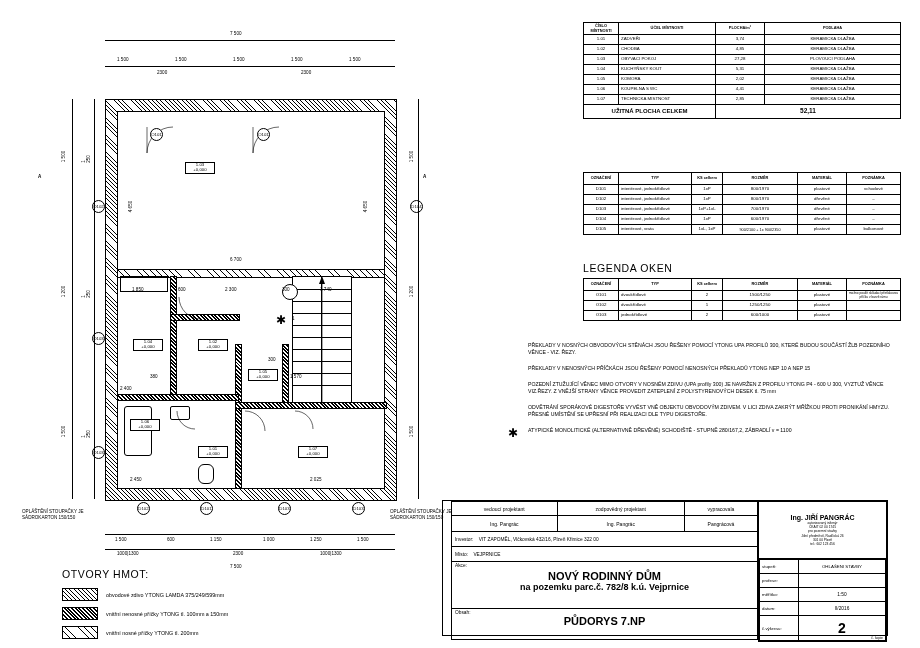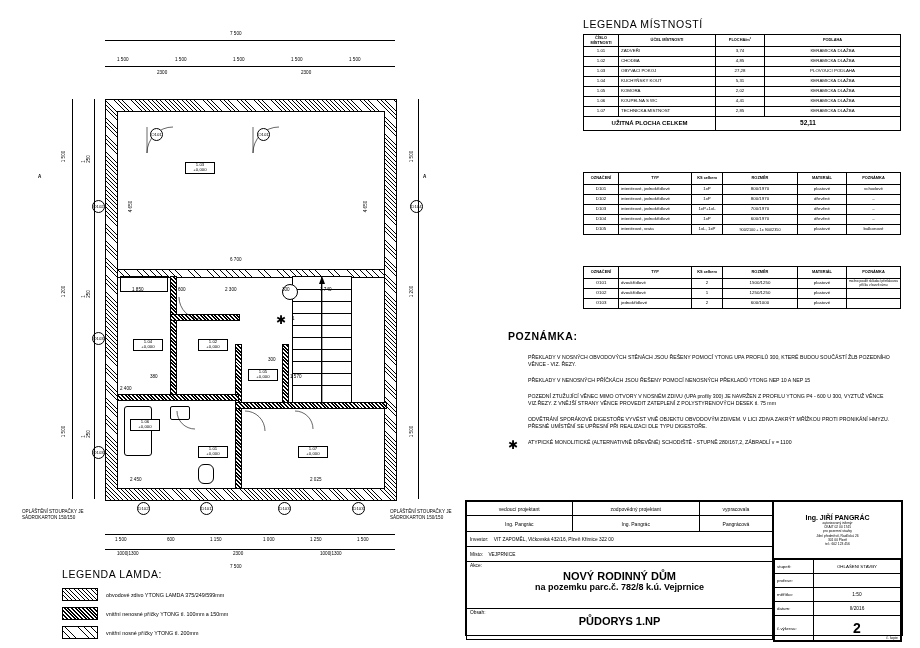--- a/index.html
+++ b/index.html
@@ -209,7 +209,6 @@
 </div>
 
 <div class="abs" style="left:583px;top:18px;width:318px;">
-  <div class="ttl">LEGENDA MÍSTNOSTÍ</div>
   <table class="lg" style="margin-top:4px;width:318px;">
     <thead>
         <tr>

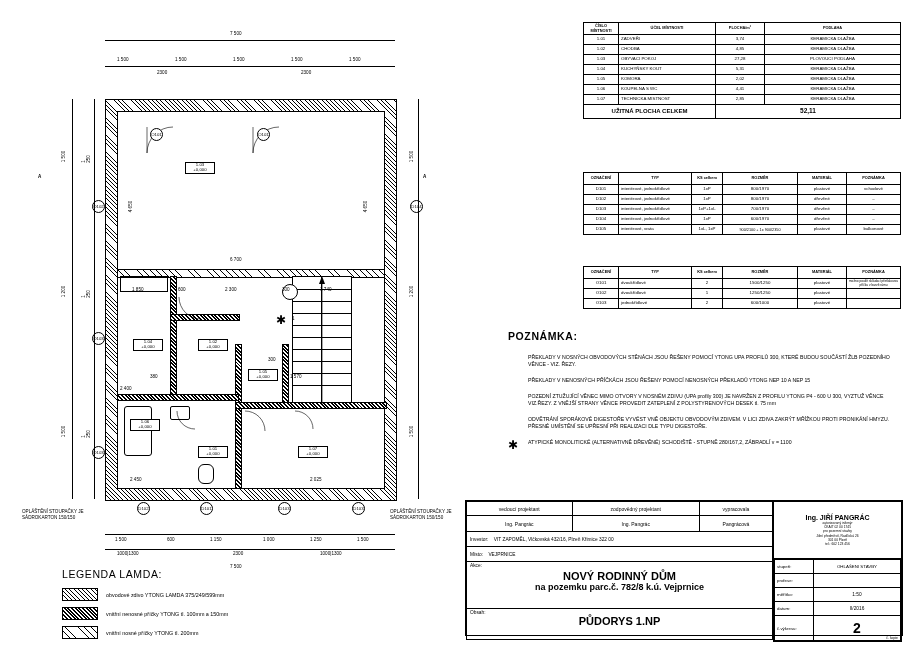--- a/index.html
+++ b/index.html
@@ -327,6 +327,7 @@
 </div>
 
 <div class="abs" style="left:583px;top:262px;width:318px;">
+  <div class="ttl">LEGENDA OKEN</div>
   <table class="lg" style="margin-top:4px;width:318px;">
     <thead>
         <tr>

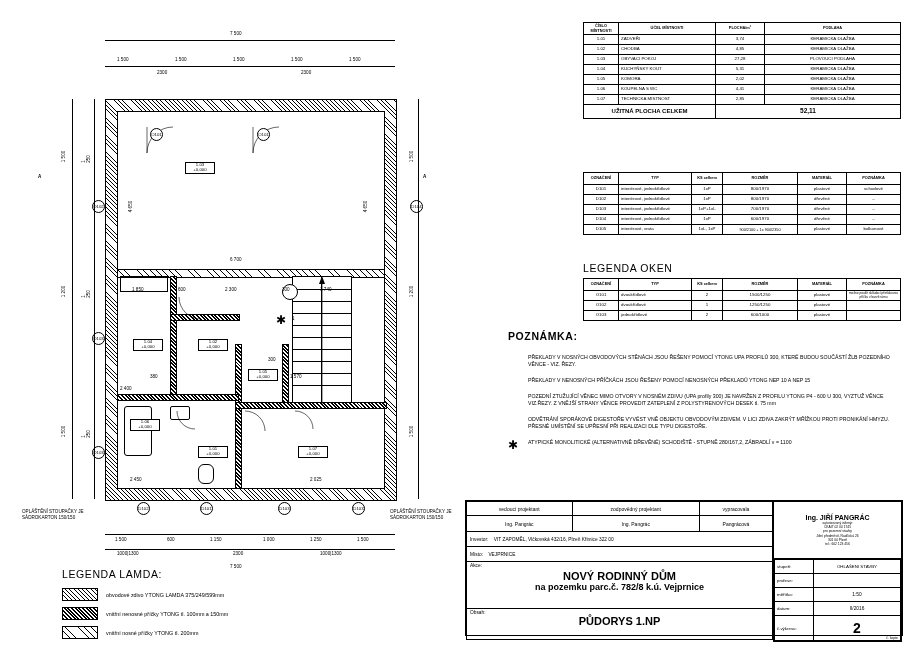--- a/index.html
+++ b/index.html
@@ -369,7 +369,6 @@
 </div>
 
 <div class="abs" style="left:508px;top:330px;width:400px;">
-  <div class="ttl" style="font-weight:bold;">POZNÁMKA:</div>
   <div class="note" style="margin-top:12px;padding-left:20px;">PŘEKLADY V NOSNÝCH OBVODOVÝCH STĚNÁCH JSOU ŘEŠENY POMOCÍ YTONG UPA PROFILŮ 300, KTERÉ BUDOU SOUČÁSTÍ ŽLB POZEDNÍHO VĚNCE - VIZ. ŘEZY.</div>
   <div class="note" style="margin-top:9px;padding-left:20px;">PŘEKLADY V NENOSNÝCH PŘÍČKÁCH JSOU ŘEŠENY POMOCÍ NENOSNÝCH PŘEKLADŮ YTONG  NEP 10 A NEP 15</div>
   <div class="note" style="margin-top:9px;padding-left:20px;">POZEDNÍ ZTUŽUJÍCÍ VĚNEC MIMO OTVORY V NOSNÉM ZDIVU (UPA profily 300) JE NAVRŽEN Z PROFILU YTONG P4 - 600 U 300, VYZTUŽ VĚNCE VIZ.ŘEZY. Z VNĚJŠÍ STRANY VĚNCE PROVEDIT ZATEPLENÍ Z POLYSTYRENOVÝCH DESEK tl. 75 mm</div>

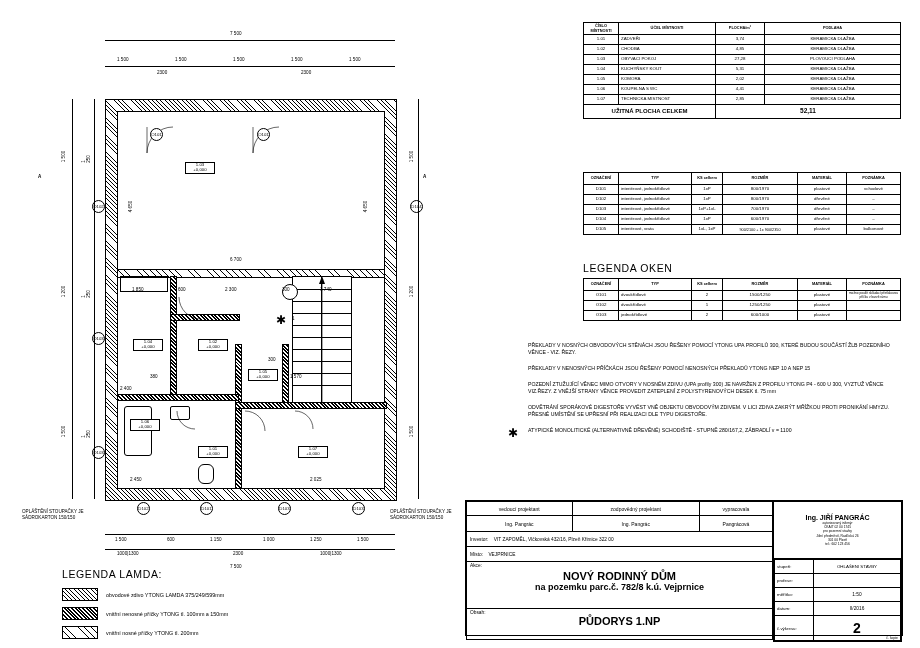--- a/index.html
+++ b/index.html
@@ -193,7 +193,7 @@
 </div>
 
 <div class="abs" style="left:62px;top:568px;">
-  <div class="ttl">LEGENDA LAMDA:</div>
+  <div class="ttl">OTVORY HMOT:</div>
   <div style="display:flex;align-items:center;margin-top:8px;gap:8px;">
     <div class="legbox hatch1"></div>
     <div class="legtxt">obvodové zdivo YTONG LAMDA  375/249/599mm</div>

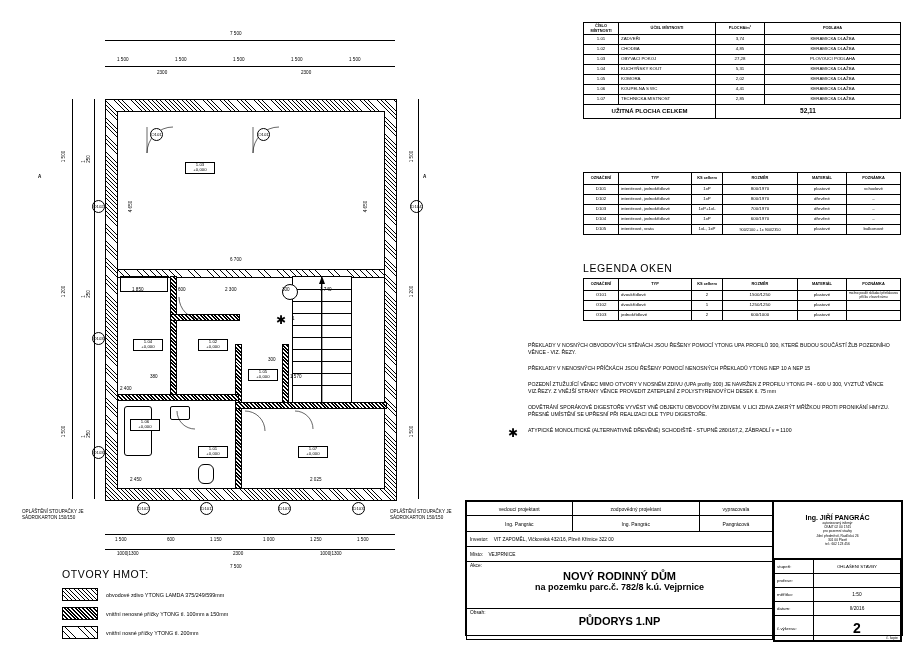--- a/index.html
+++ b/index.html
@@ -379,7 +379,7 @@
   </div>
 </div>
 
-<div class="abs tbl-title" style="left:465px;top:500px;width:436px;height:134px;">
+<div class="abs tbl-title" style="left:442px;top:500px;width:436px;height:134px;padding-left:8px;">
   <table style="width:100%;height:100%;border-collapse:collapse;">
     <tbody>
         <tr>

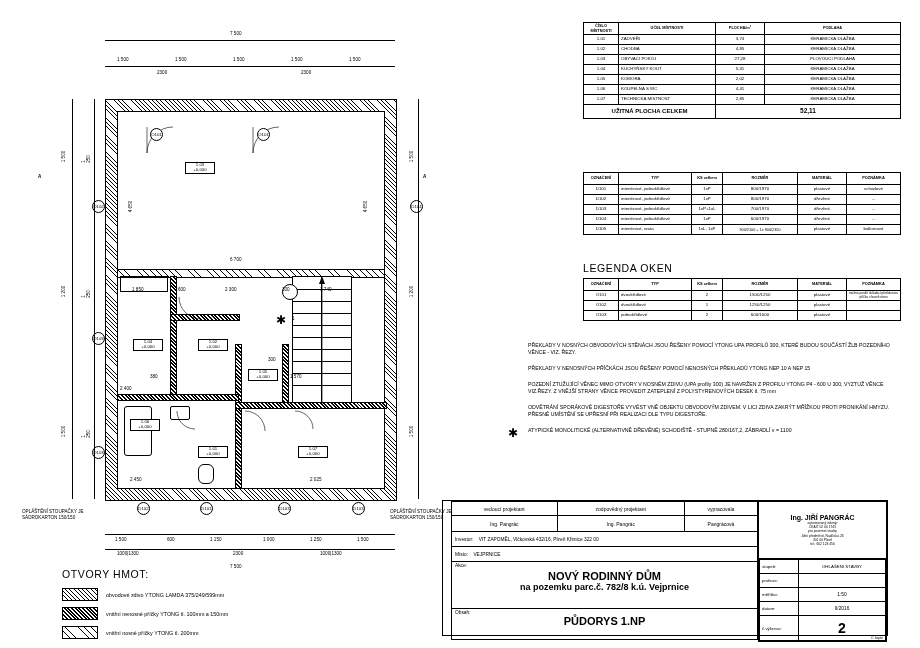--- a/index.html
+++ b/index.html
@@ -418,7 +418,7 @@
           <tr>
             <td colspan="3" style="border:1px solid #000;padding:1px 3px;height:28px;vertical-align:top;">
               <div style="font-size:4.8px;">Obsah:</div>
-              <div style="font-size:11px;font-weight:bold;text-align:center;">PŮDORYS 1.NP</div>
+              <div style="font-size:11px;font-weight:bold;text-align:center;">PŮDORYS 7.NP</div>
             </td>
           </tr>
         </tbody>

